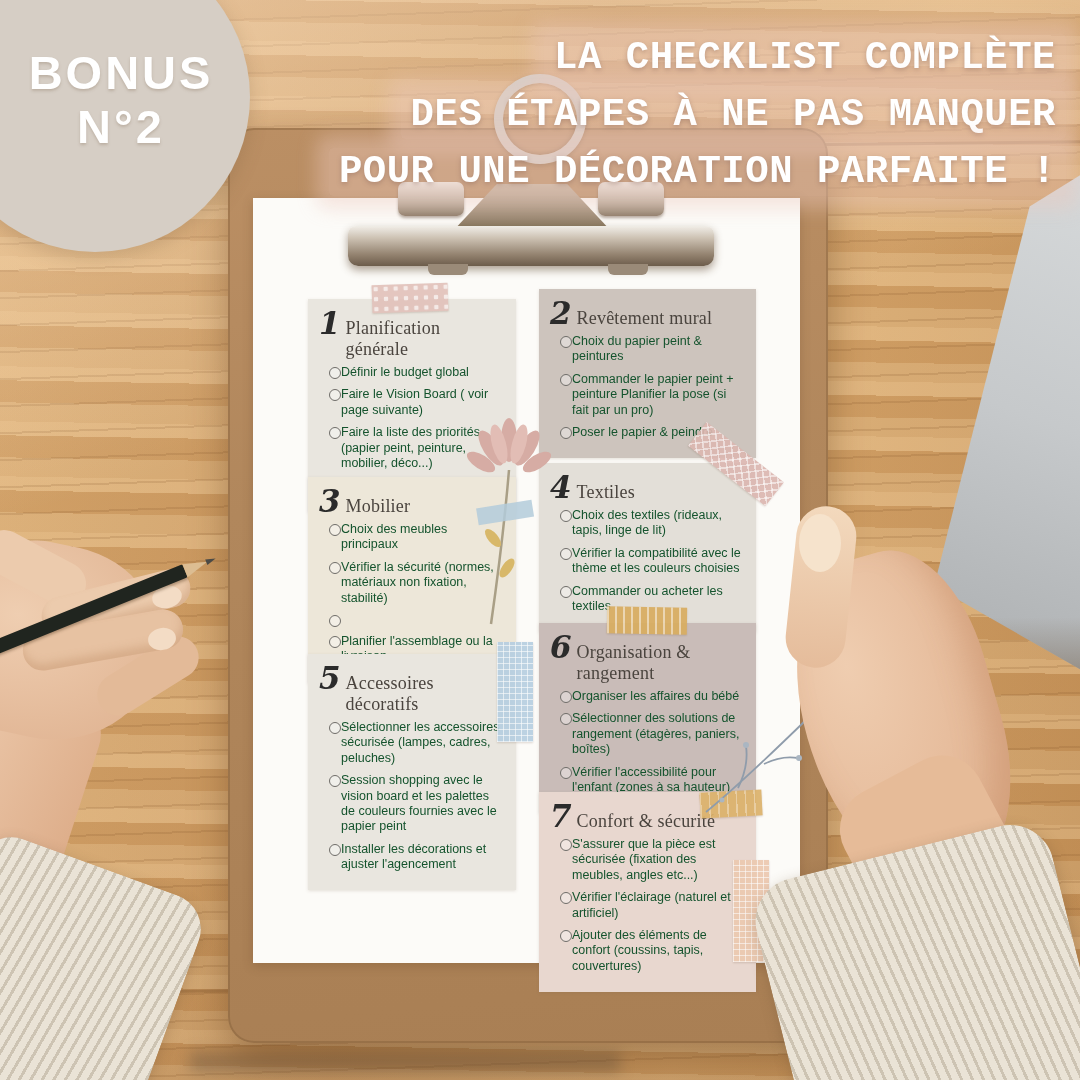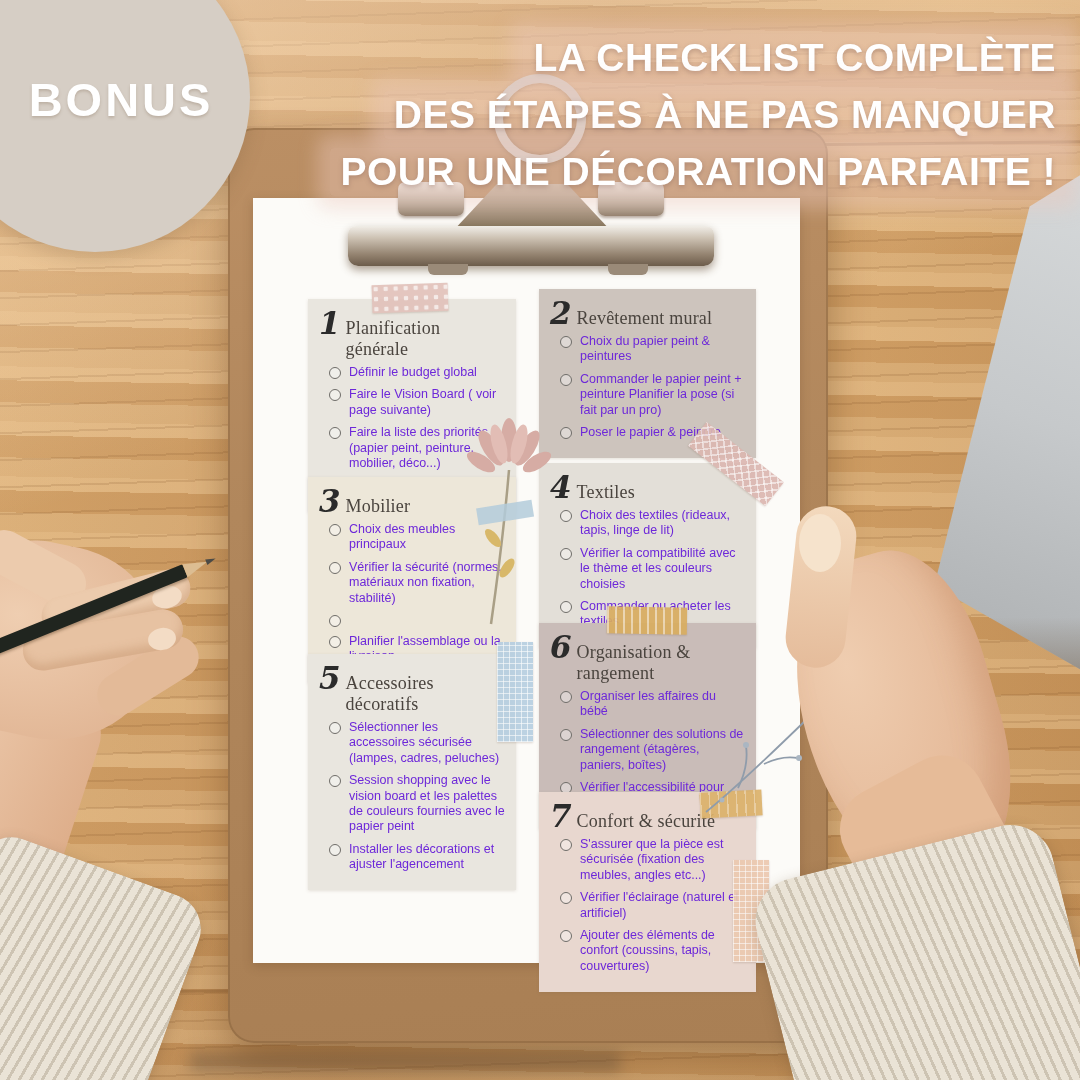--- a/index.html
+++ b/index.html
@@ -77,7 +77,7 @@
   }
   .badge .b-line + .b-line{margin-top:2px;padding-top:0;}
   
-  .headline{position:absolute;top:34px;right:14px;text-align:right;z-index:60;}
+  .headline{position:absolute;top:34px;right:14px;text-align:right;z-index:60;font-family:Liberation Mono, monospace;}
   .headline .h-line{
     display:inline-block;margin-bottom:9px;padding:2px 10px;border-radius:4px;
     font-weight:bold;font-size:39px;letter-spacing:.5px;color:#ffffff;

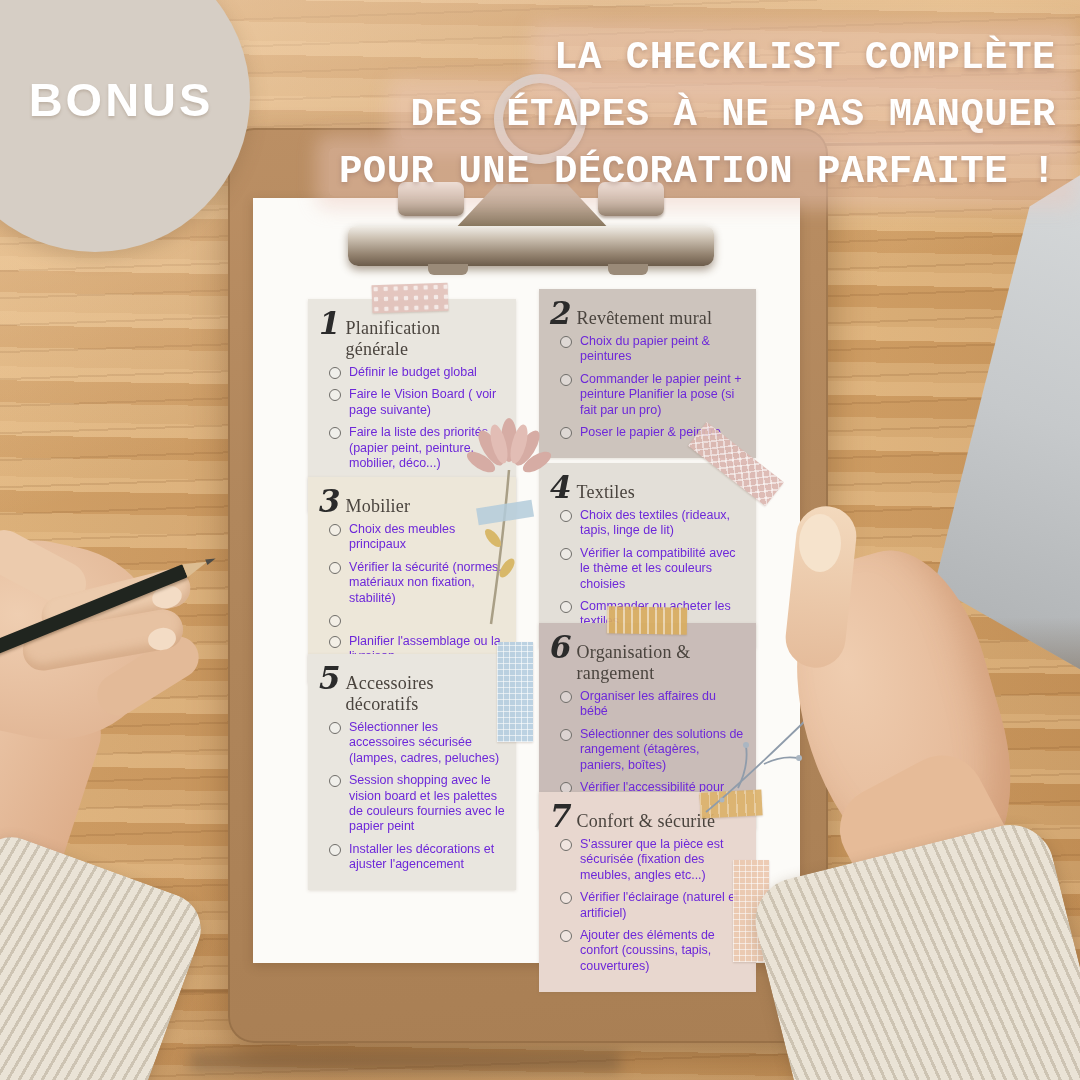--- a/index.html
+++ b/index.html
@@ -379,6 +379,7 @@
 
 <div class="badge">
   <div class="b-line">BONUS</div>
+  <div class="b-line">N°2</div>
 </div>
 
 <div class="headline">

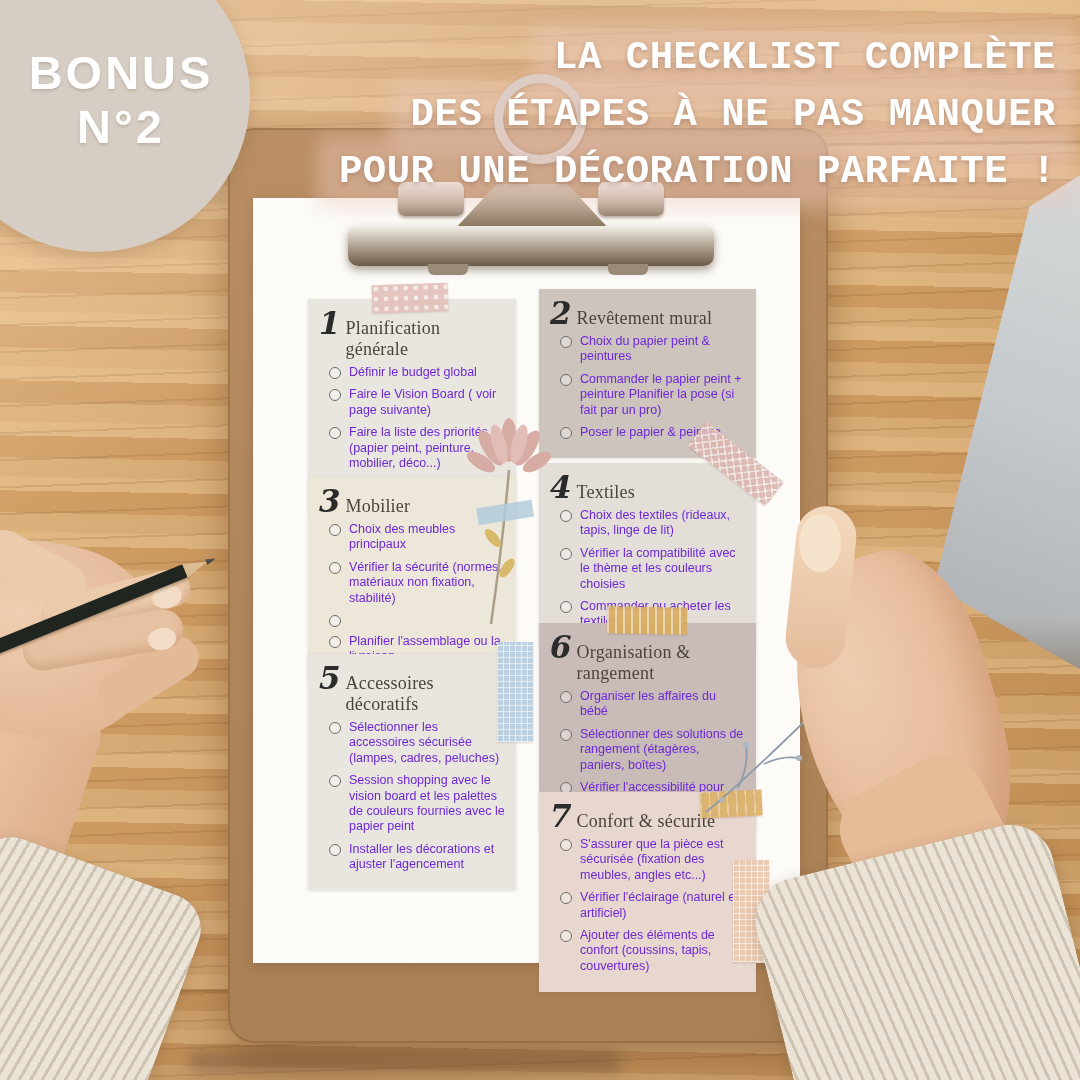--- a/index.html
+++ b/index.html
@@ -93,7 +93,7 @@
   .num{font-family:"DejaVu Serif",serif;font-style:italic;font-weight:bold;font-size:31px;line-height:1;color:#2b2b2b;}
   .card-title{font-family:"Liberation Serif",serif;font-size:18px;color:#4a443e;letter-spacing:.2px;}
   ul.items{list-style:none;margin:0;padding:0 0 0 10px;}
-  ul.items li{display:flex;gap:8px;margin-bottom:7px;font-size:12.5px;line-height:1.23;color:#6d28d9;}
+  ul.items li{display:flex;margin-bottom:7px;font-size:12.5px;line-height:1.23;color:#14532d;}
   ul.items .dot{flex:0 0 auto;width:10px;height:10px;border:1.6px solid #6f6d69;border-radius:50%;margin-top:2px;background:rgba(255,255,255,.35);}
   .c1{left:308px;top:299px;width:208px;}
   .c2{left:539px;top:289px;width:217px;}

